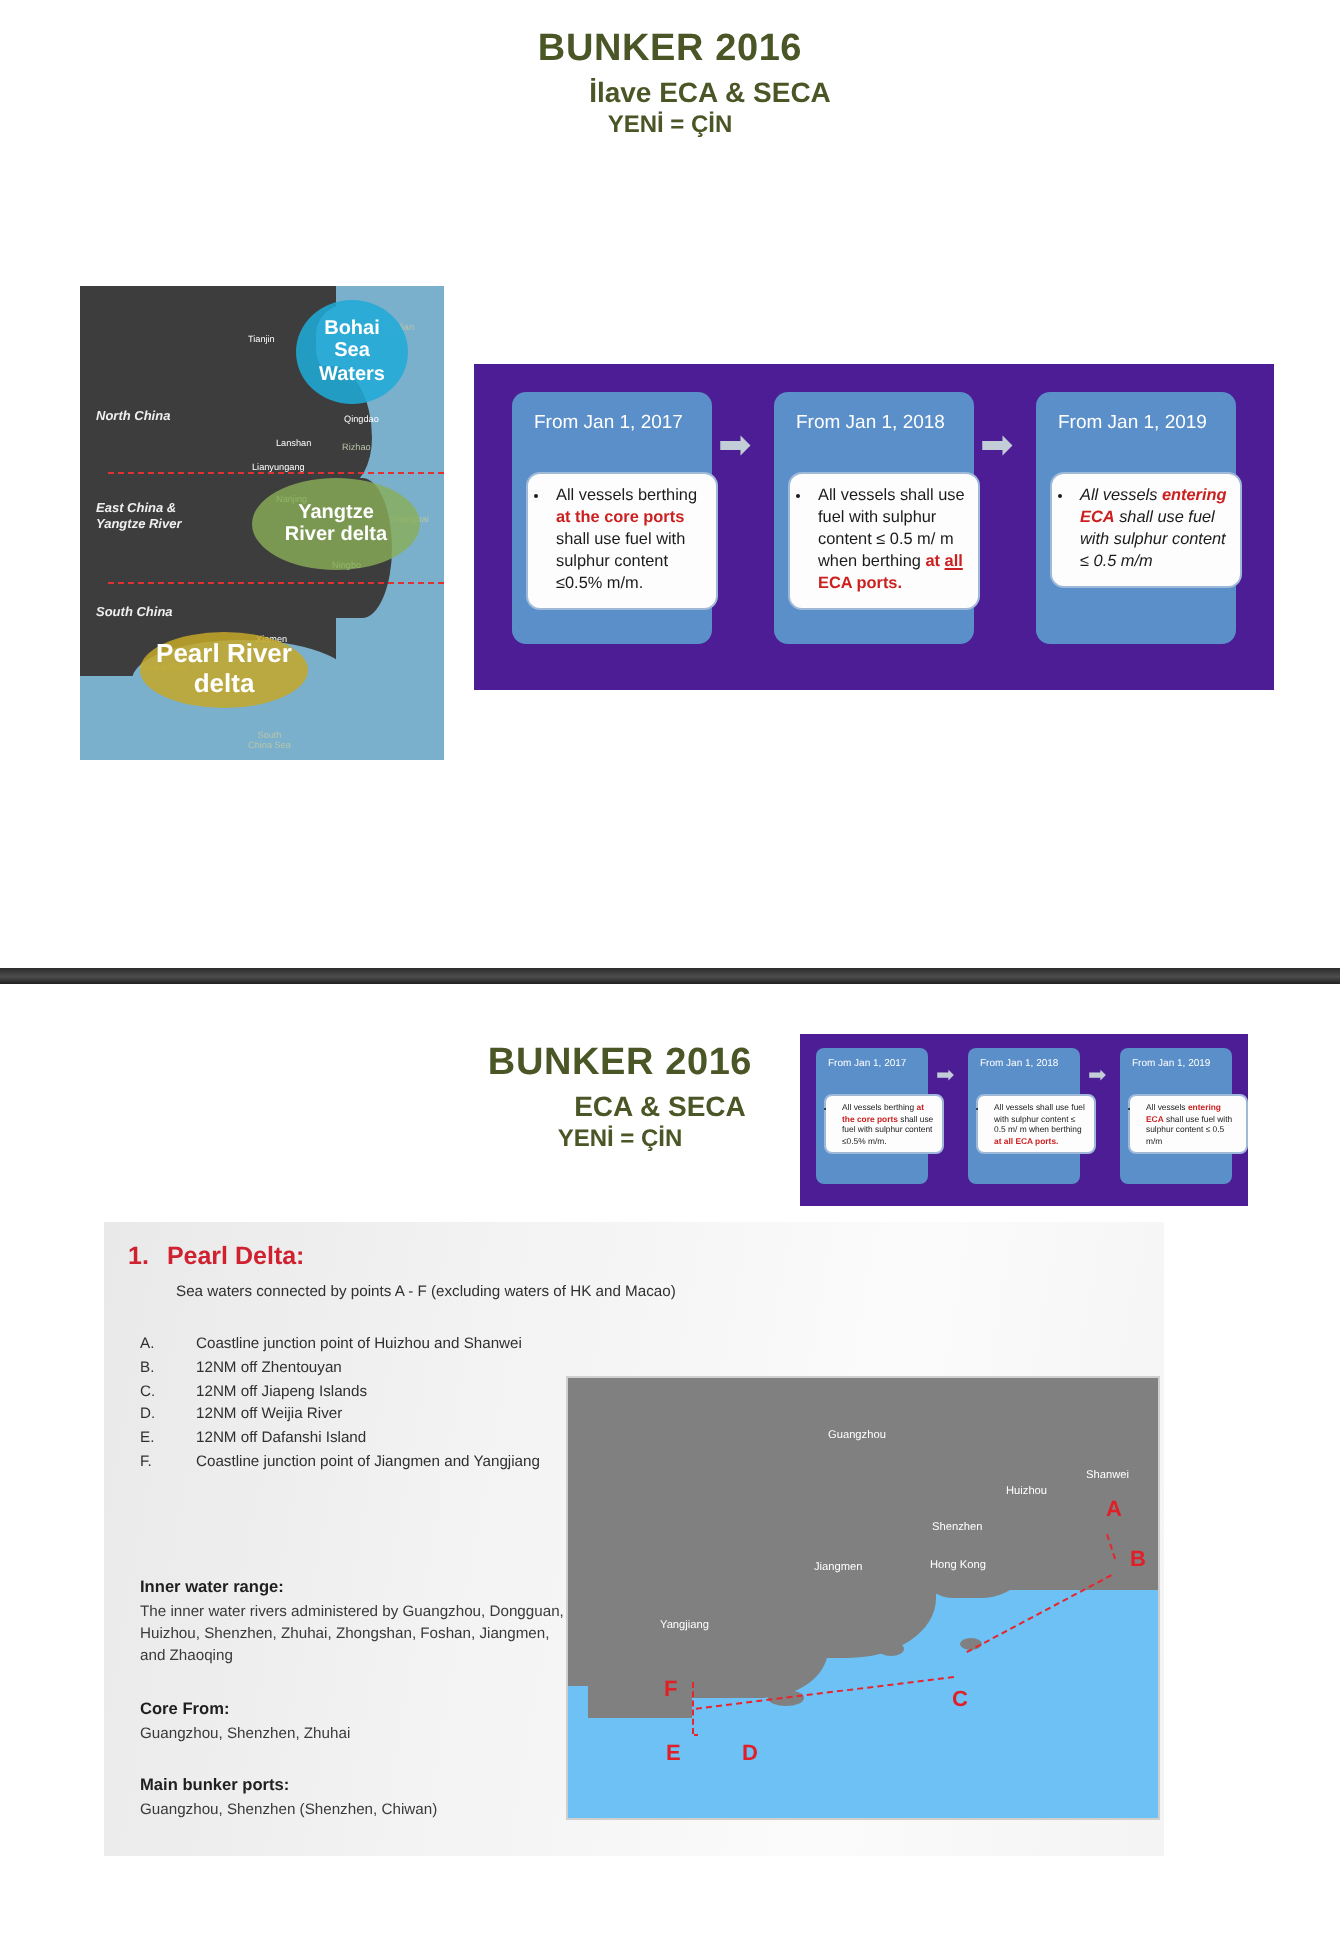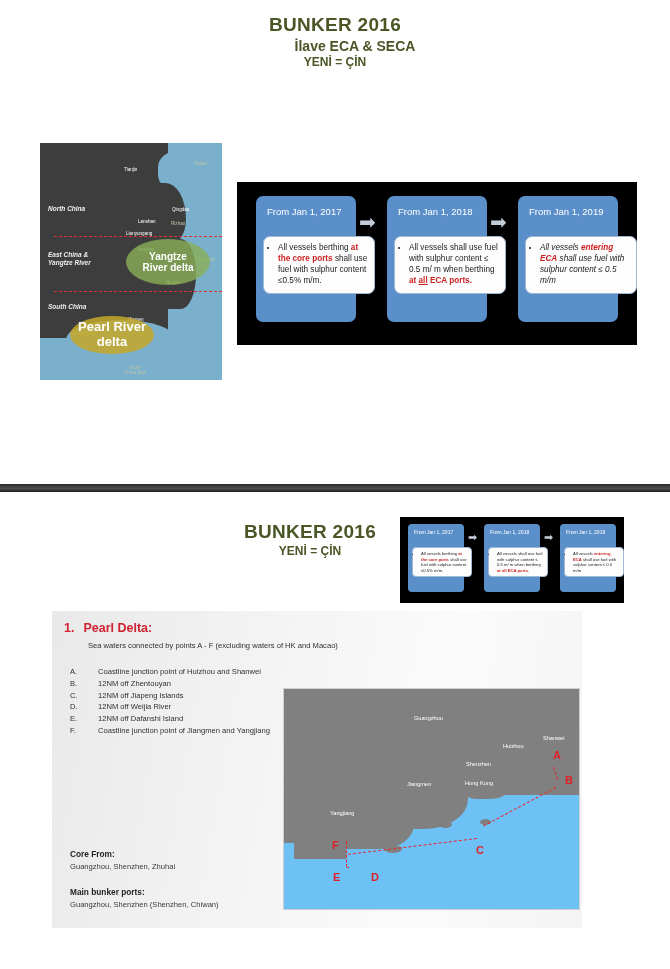--- a/index.html
+++ b/index.html
@@ -172,6 +172,7 @@
   <div class="city city-faint" style="left:30px; top:188px;">Guangzhou</div>
   <div class="city city-faint" style="left:84px; top:222px; text-align:center;">South<br>China Sea</div>
 
+  <div class="ellipse el-bohai">Bohai<br>Sea<br>Waters</div>
   <div class="ellipse el-yangtze">Yangtze<br>River delta</div>
   <div class="ellipse el-pearl">Pearl River<br>delta</div>
 </div>

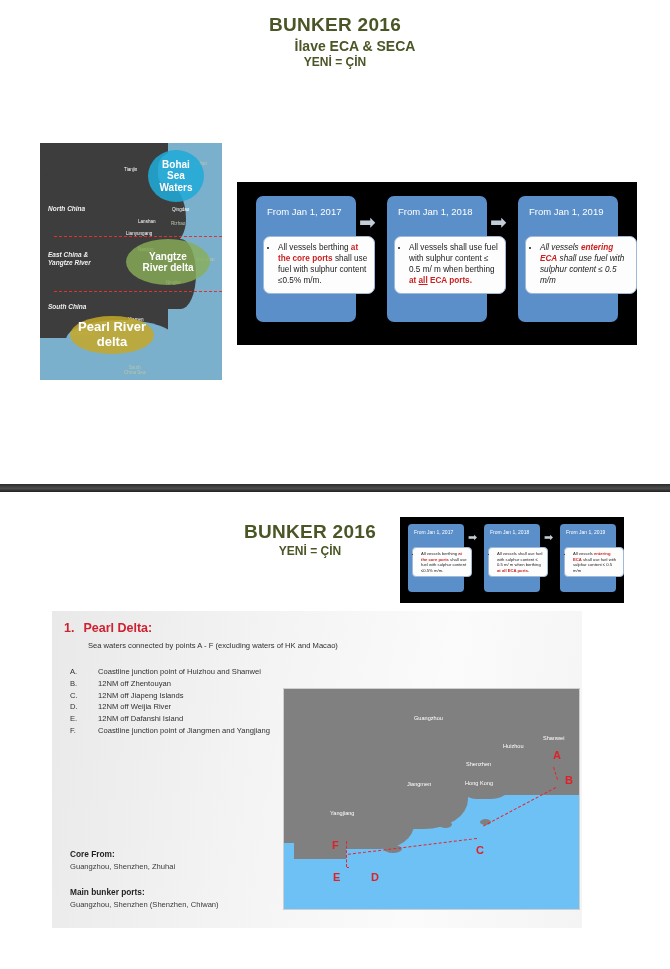--- a/index.html
+++ b/index.html
@@ -54,7 +54,7 @@
   .dashline { position: absolute; height: 0; border-top: 1.4px dashed #e03232; }
 
   
-  .flow-panel { position: absolute; background: #000000; }
+  .flow-panel { position: absolute; background: #4c1d95; }
   .fbox { position: absolute; background: #5b8fc9; border-radius: 7px; }
   .fbox-hdr { color: #ffffff; }
   .fcard { position: absolute; background: #fdfdfd; border: 1px solid #9fb9d8; border-radius: 7px;

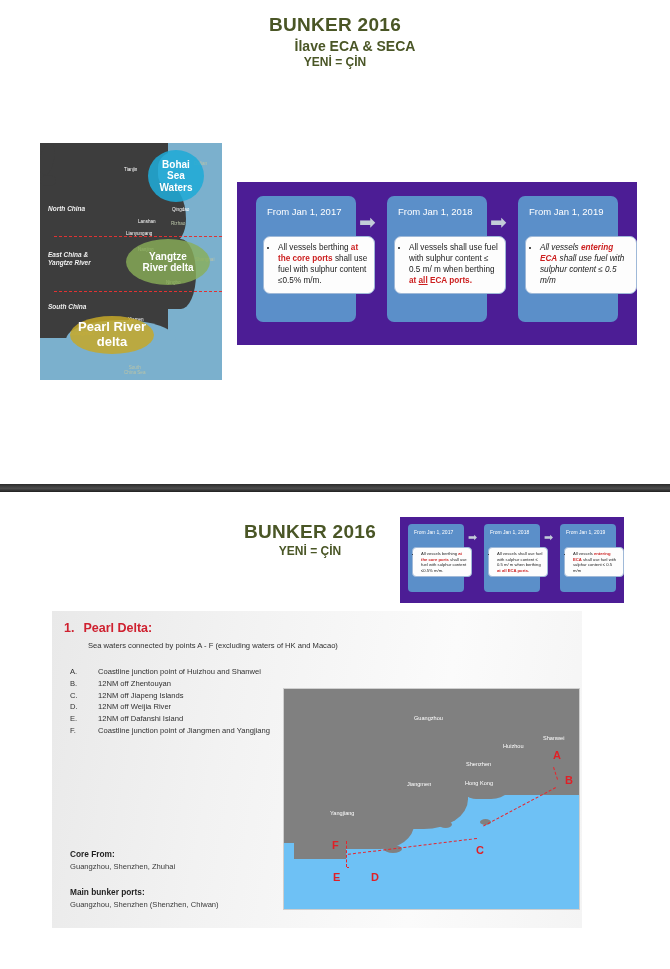--- a/index.html
+++ b/index.html
@@ -69,7 +69,7 @@
   #flow-big .fbox { width: 100px; height: 126px; top: 14px; }
   #flow-big .fbox:nth-of-type(1) { left: 19px; }
   #flow-big .fbox-hdr { font-size: 9.5px; padding: 10px 0 0 11px; }
-  #flow-big .fcard { width: 112px; font-size: 8.2px; line-height: 1.33; padding: 6px 6px 6px 4px; }
+  #flow-big .fcard { width: 96px; font-size: 8.2px; line-height: 1.33; padding: 6px 6px 6px 4px; }
   #flow-big .fcard ul { margin-left: 10px; }
   #flow-big .arrow { font-size: 20px; top: 28px; }
 

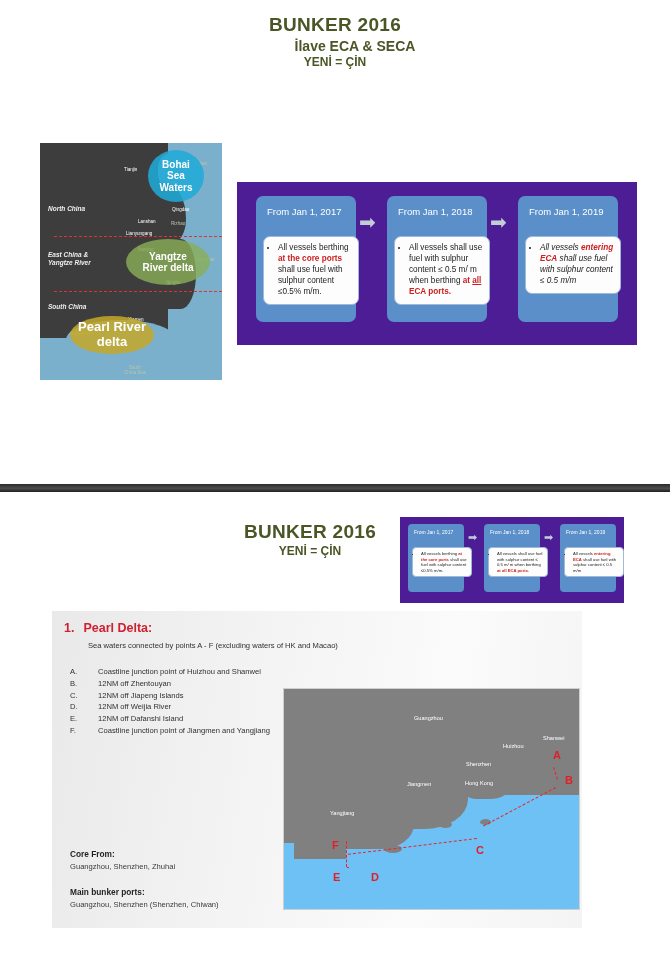--- a/index.html
+++ b/index.html
@@ -230,6 +230,7 @@
 
 <div id="bottom-title" class="title-block">
   <div class="title-main">BUNKER 2016</div>
+  <div class="title-sub">ECA &amp; SECA</div>
   <div class="title-sub2">YENİ = ÇİN</div>
 </div>
 

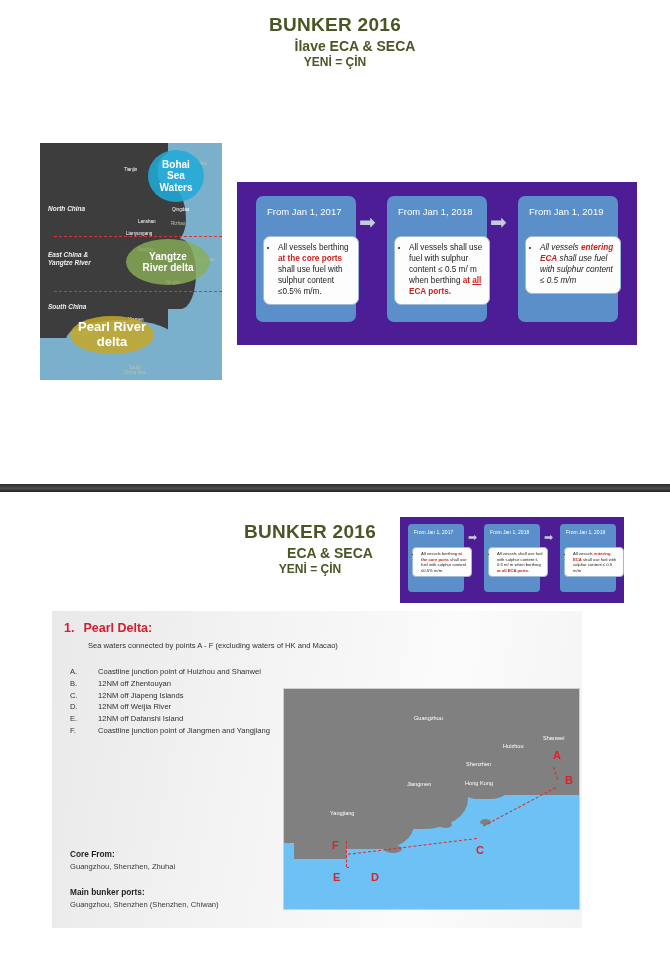--- a/index.html
+++ b/index.html
@@ -316,6 +316,10 @@
     </div>
   </div>
 
+  <div id="pd-inner" class="pd-block">
+    <h4>Inner water range:</h4>
+    <div>The inner water rivers administered by Guangzhou, Dongguan, Huizhou, Shenzhen, Zhuhai, Zhongshan, Foshan, Jiangmen, and Zhaoqing</div>
+  </div>
   <div id="pd-core" class="pd-block">
     <h4>Core From:</h4>
     <div>Guangzhou, Shenzhen, Zhuhai</div>

